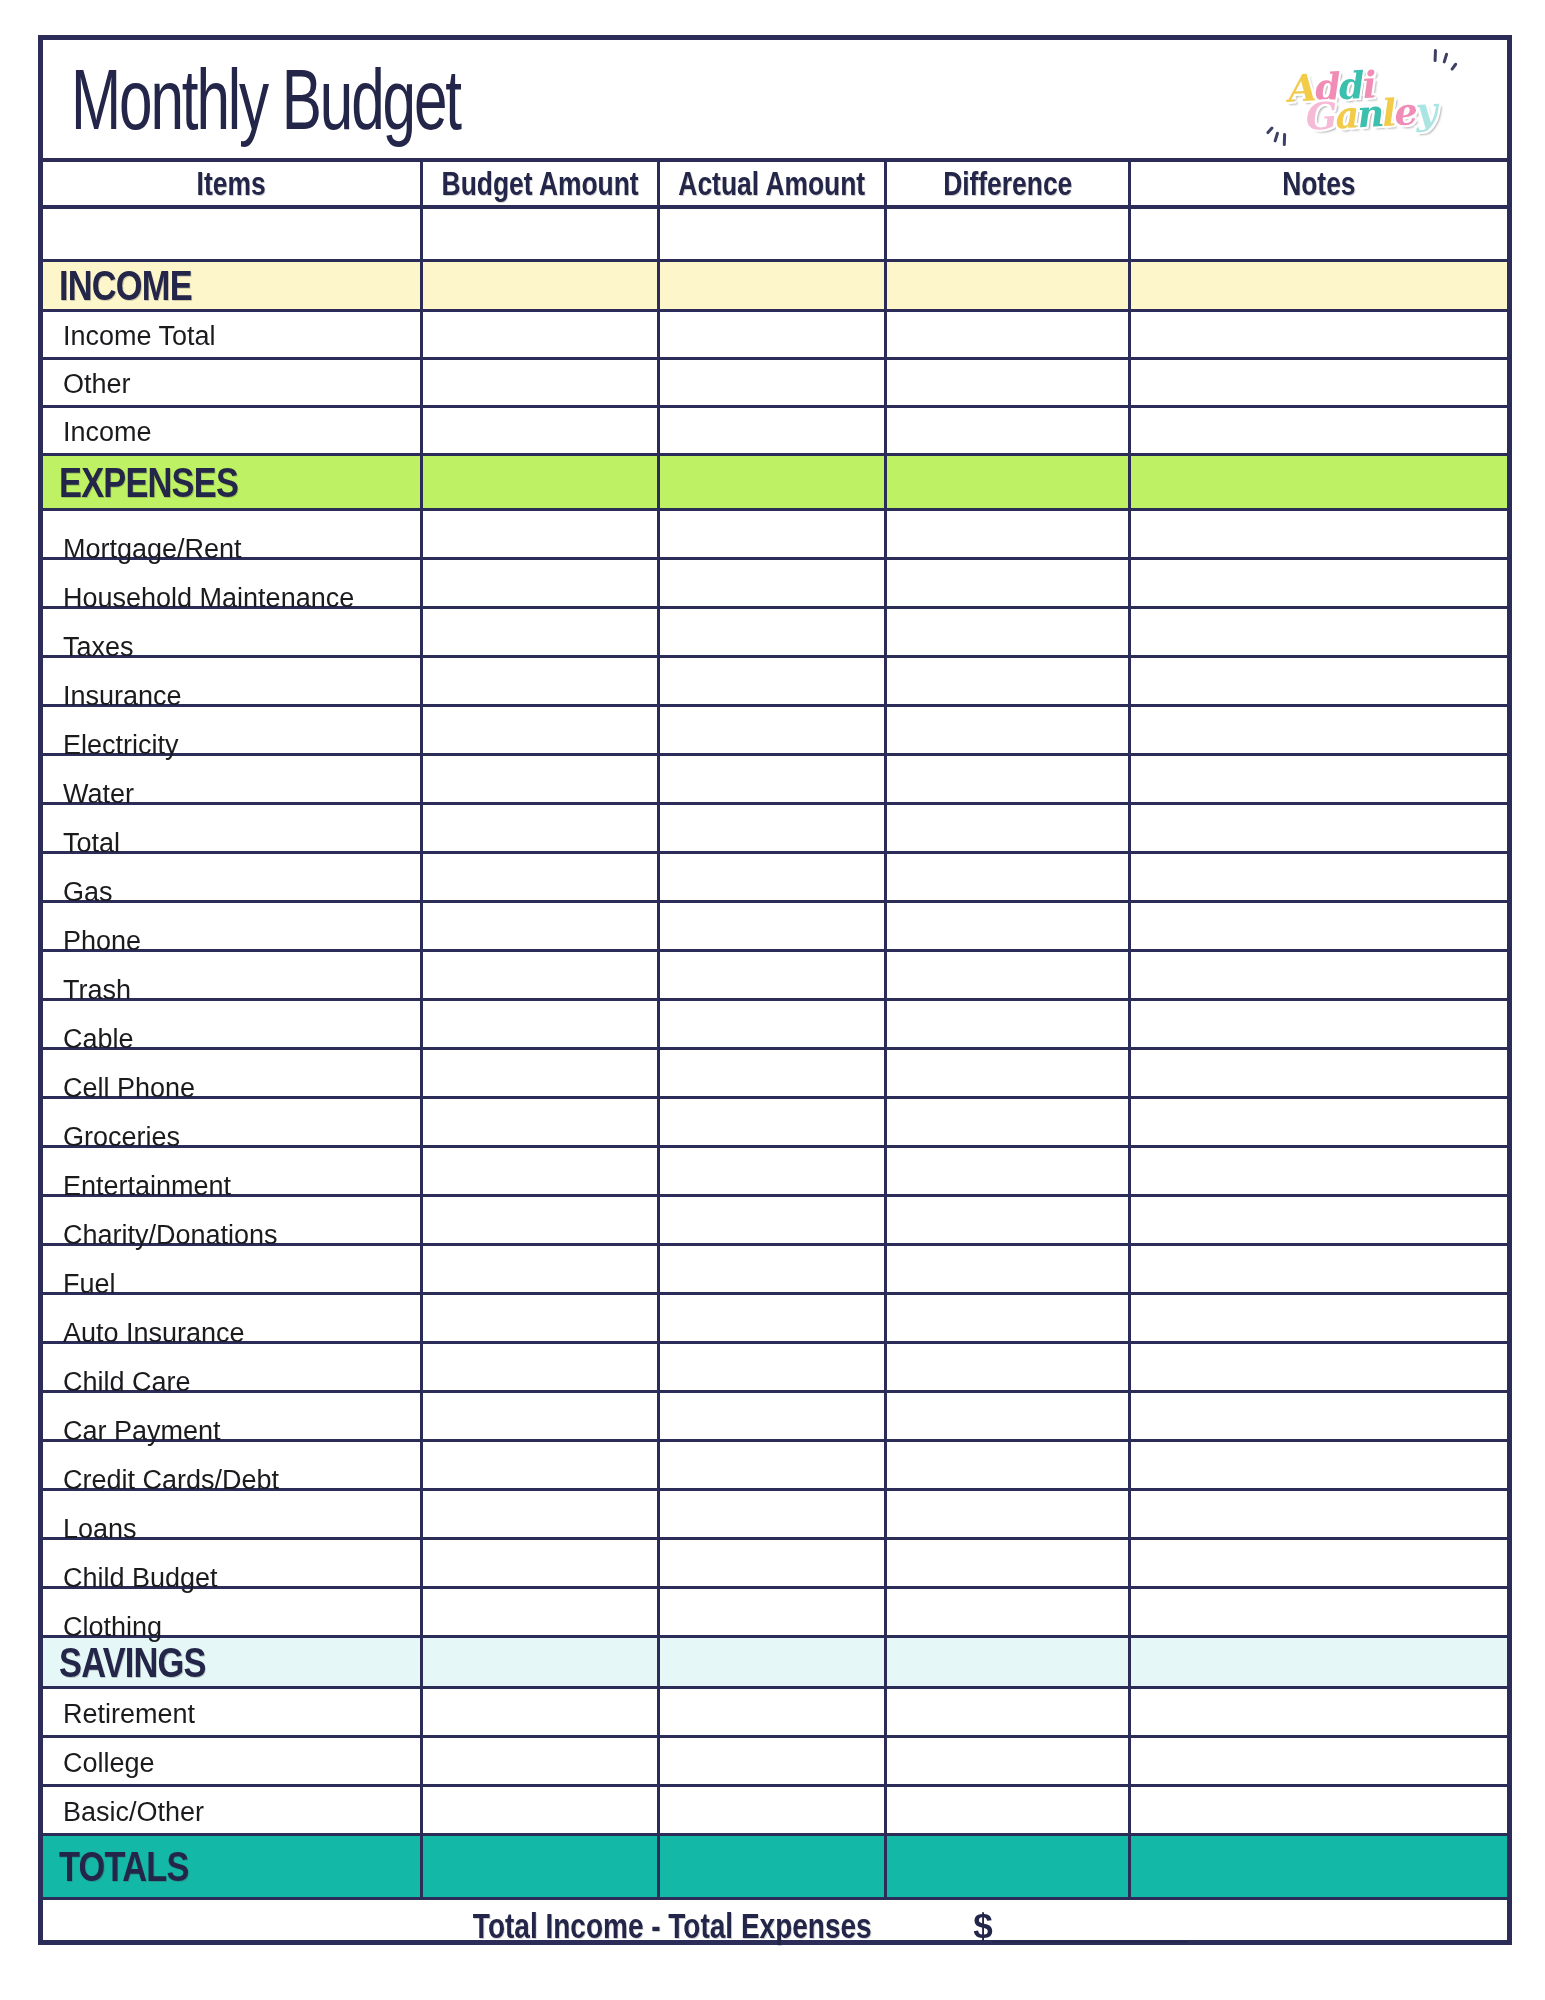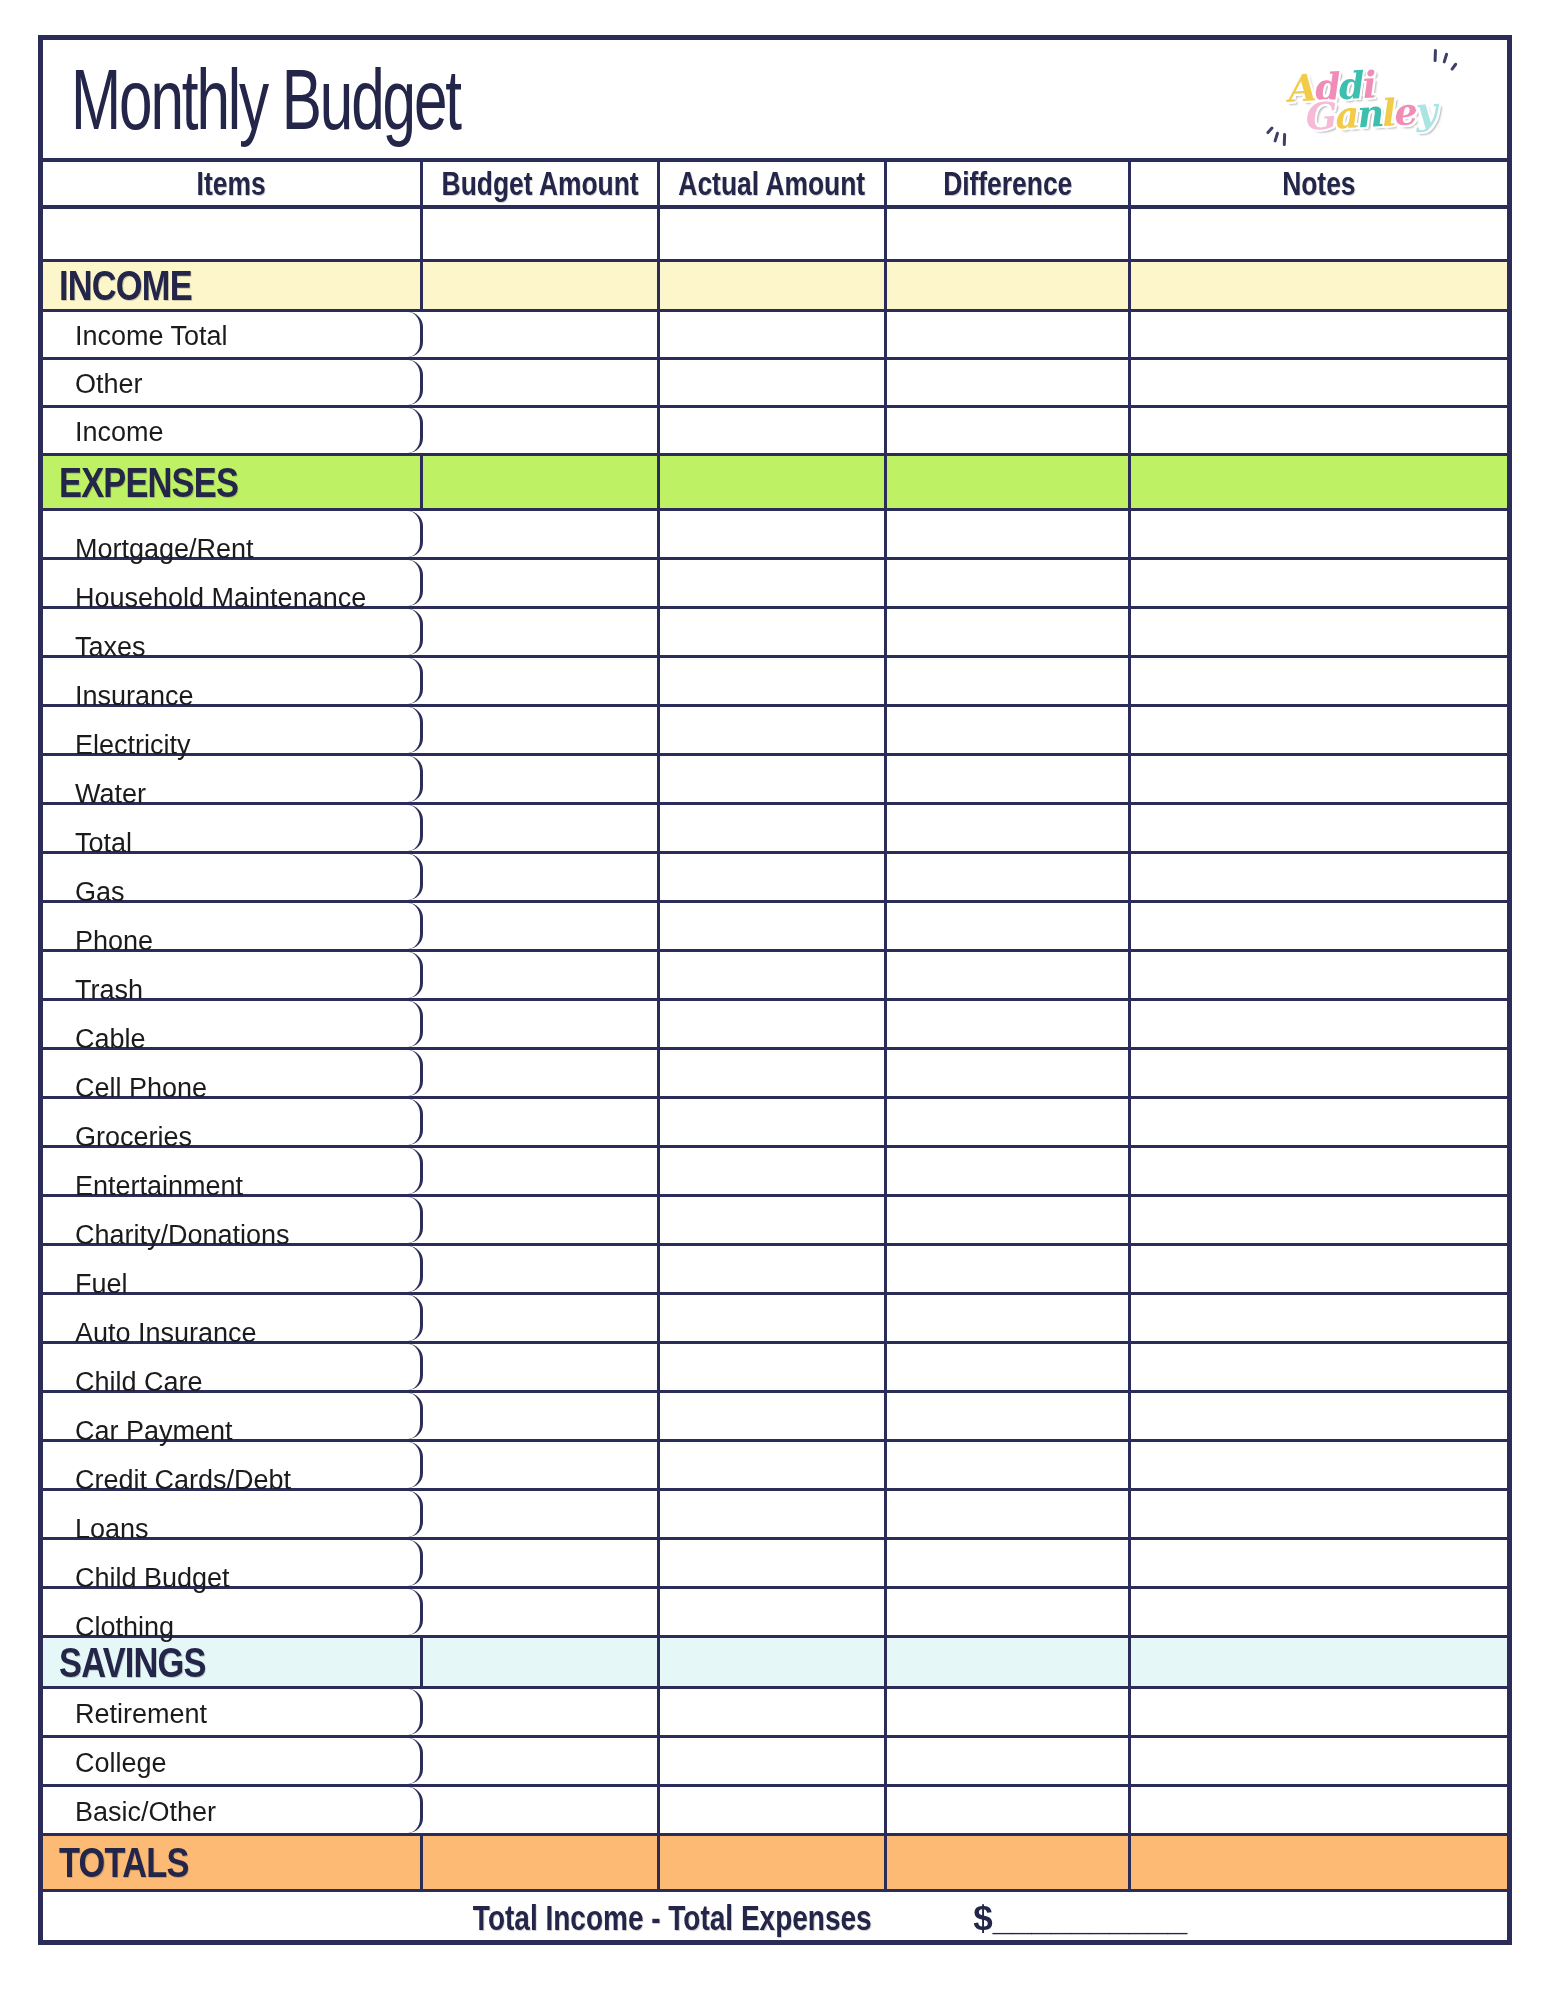--- a/index.html
+++ b/index.html
@@ -75,7 +75,7 @@
   .sec-savings-band{height:51px;background:#e5f8f7;}
   .sec-totals-band{height:56px;background:#fdba74;}
   .data-row .cell{background:#fff;}
-  .data-row .label-cell{display:flex;padding-left:32px;color:var(--ink);font-size:27px;border-radius:15px;}
+  .data-row .label-cell{display:flex;padding-left:20px;color:var(--ink);font-size:27px;}
   .align-center .label-cell{align-items:center;}
   .align-center .row-label{padding-top:4px;}
   .align-baseline .label-cell{align-items:flex-end;}

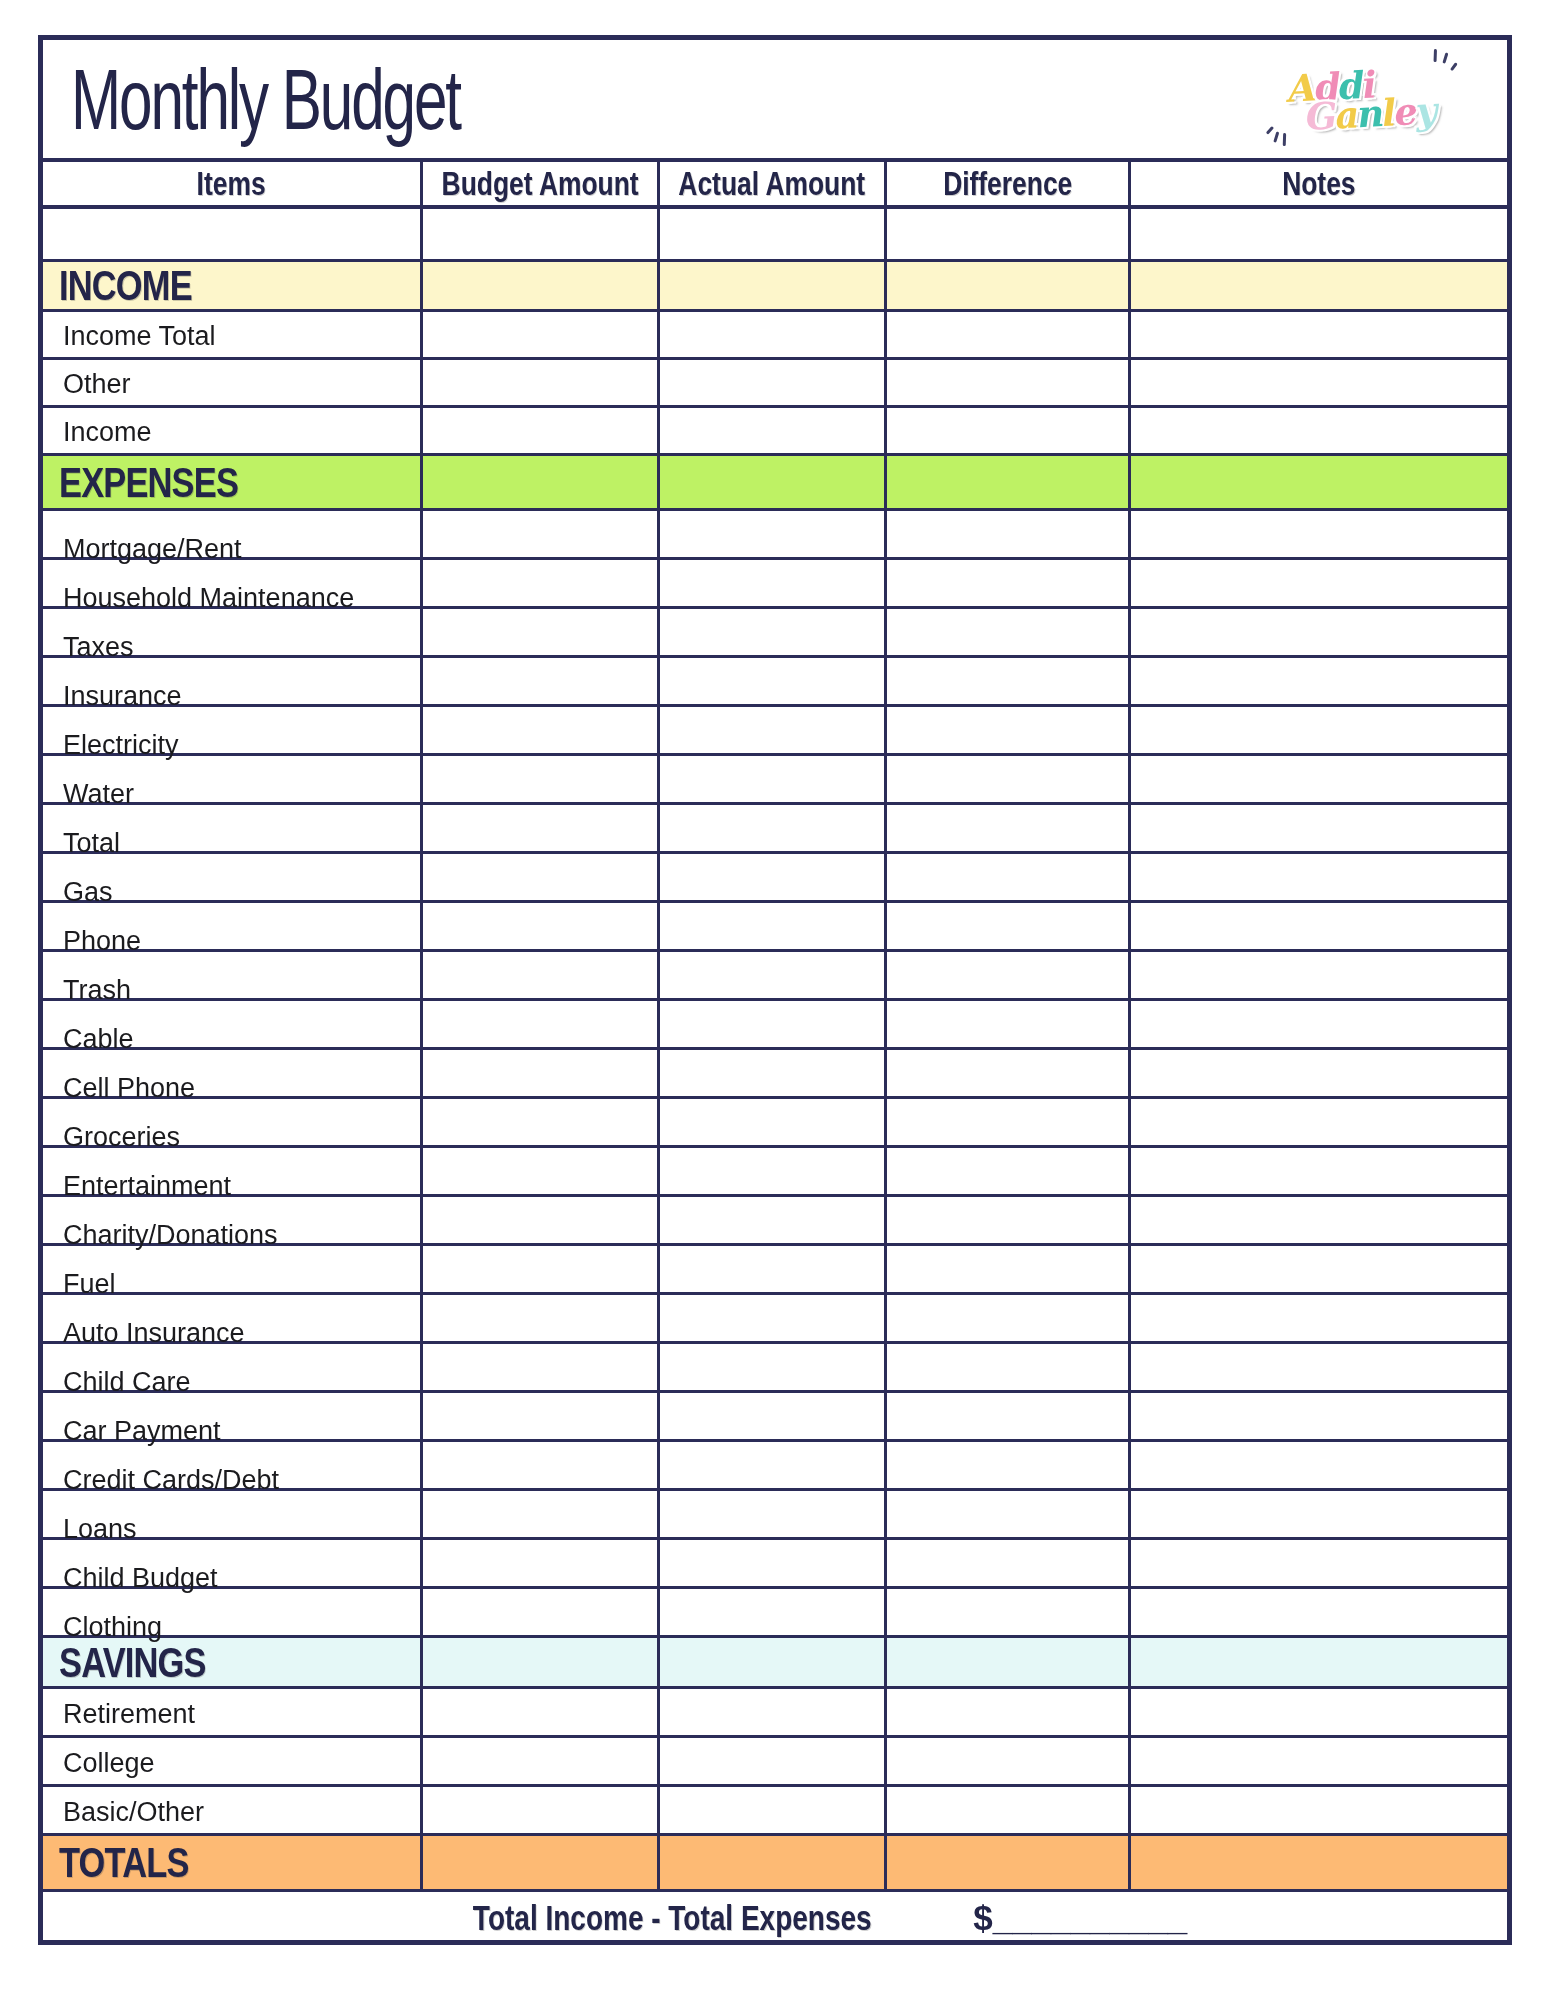--- a/index.html
+++ b/index.html
@@ -73,7 +73,7 @@
   .sec-income-band{height:50px;background:#fdf6cb;}
   .sec-expenses-band{height:55px;background:#bef264;}
   .sec-savings-band{height:51px;background:#e5f8f7;}
-  .sec-totals-band{height:56px;background:#fdba74;}
+  .sec-totals-band{height:64px;background:#14b8a6;}
   .data-row .cell{background:#fff;}
   .data-row .label-cell{display:flex;padding-left:20px;color:var(--ink);font-size:27px;}
   .align-center .label-cell{align-items:center;}

